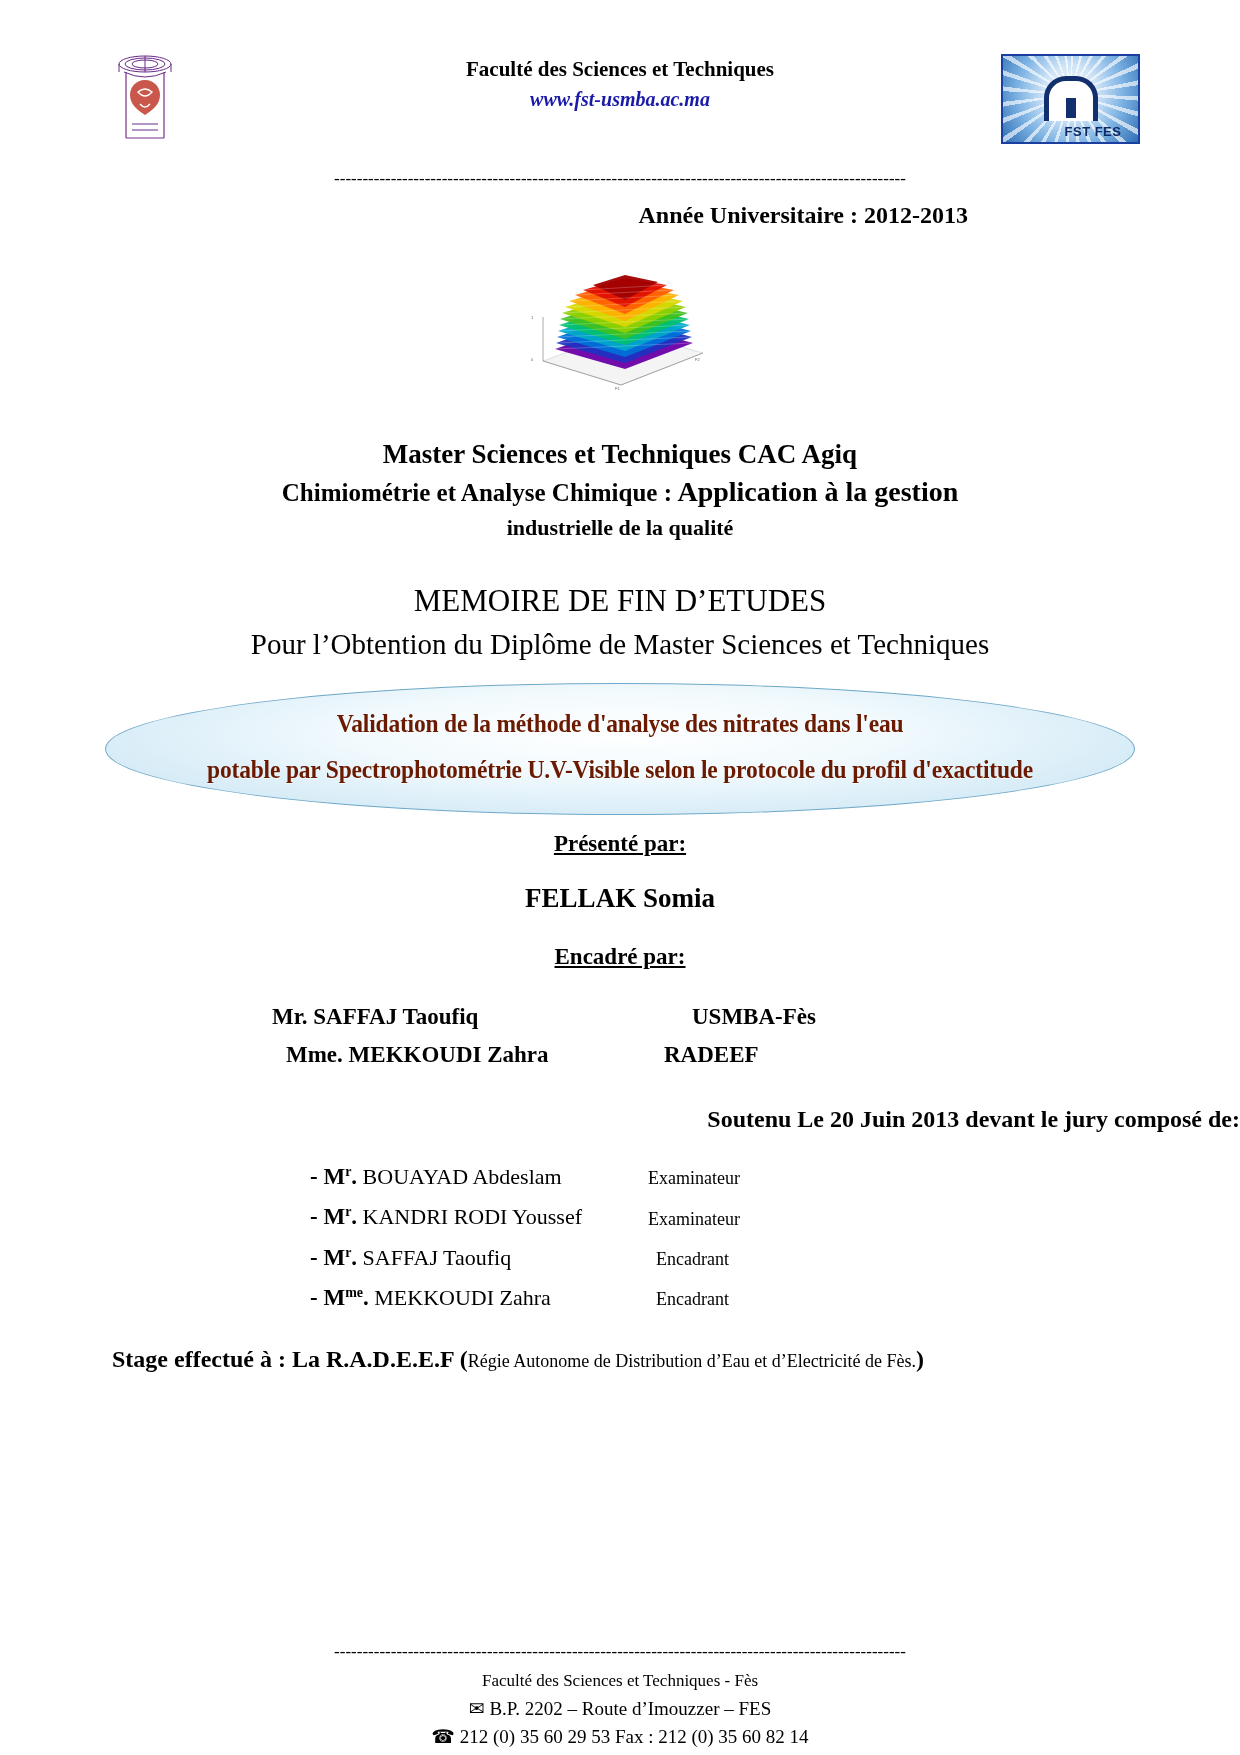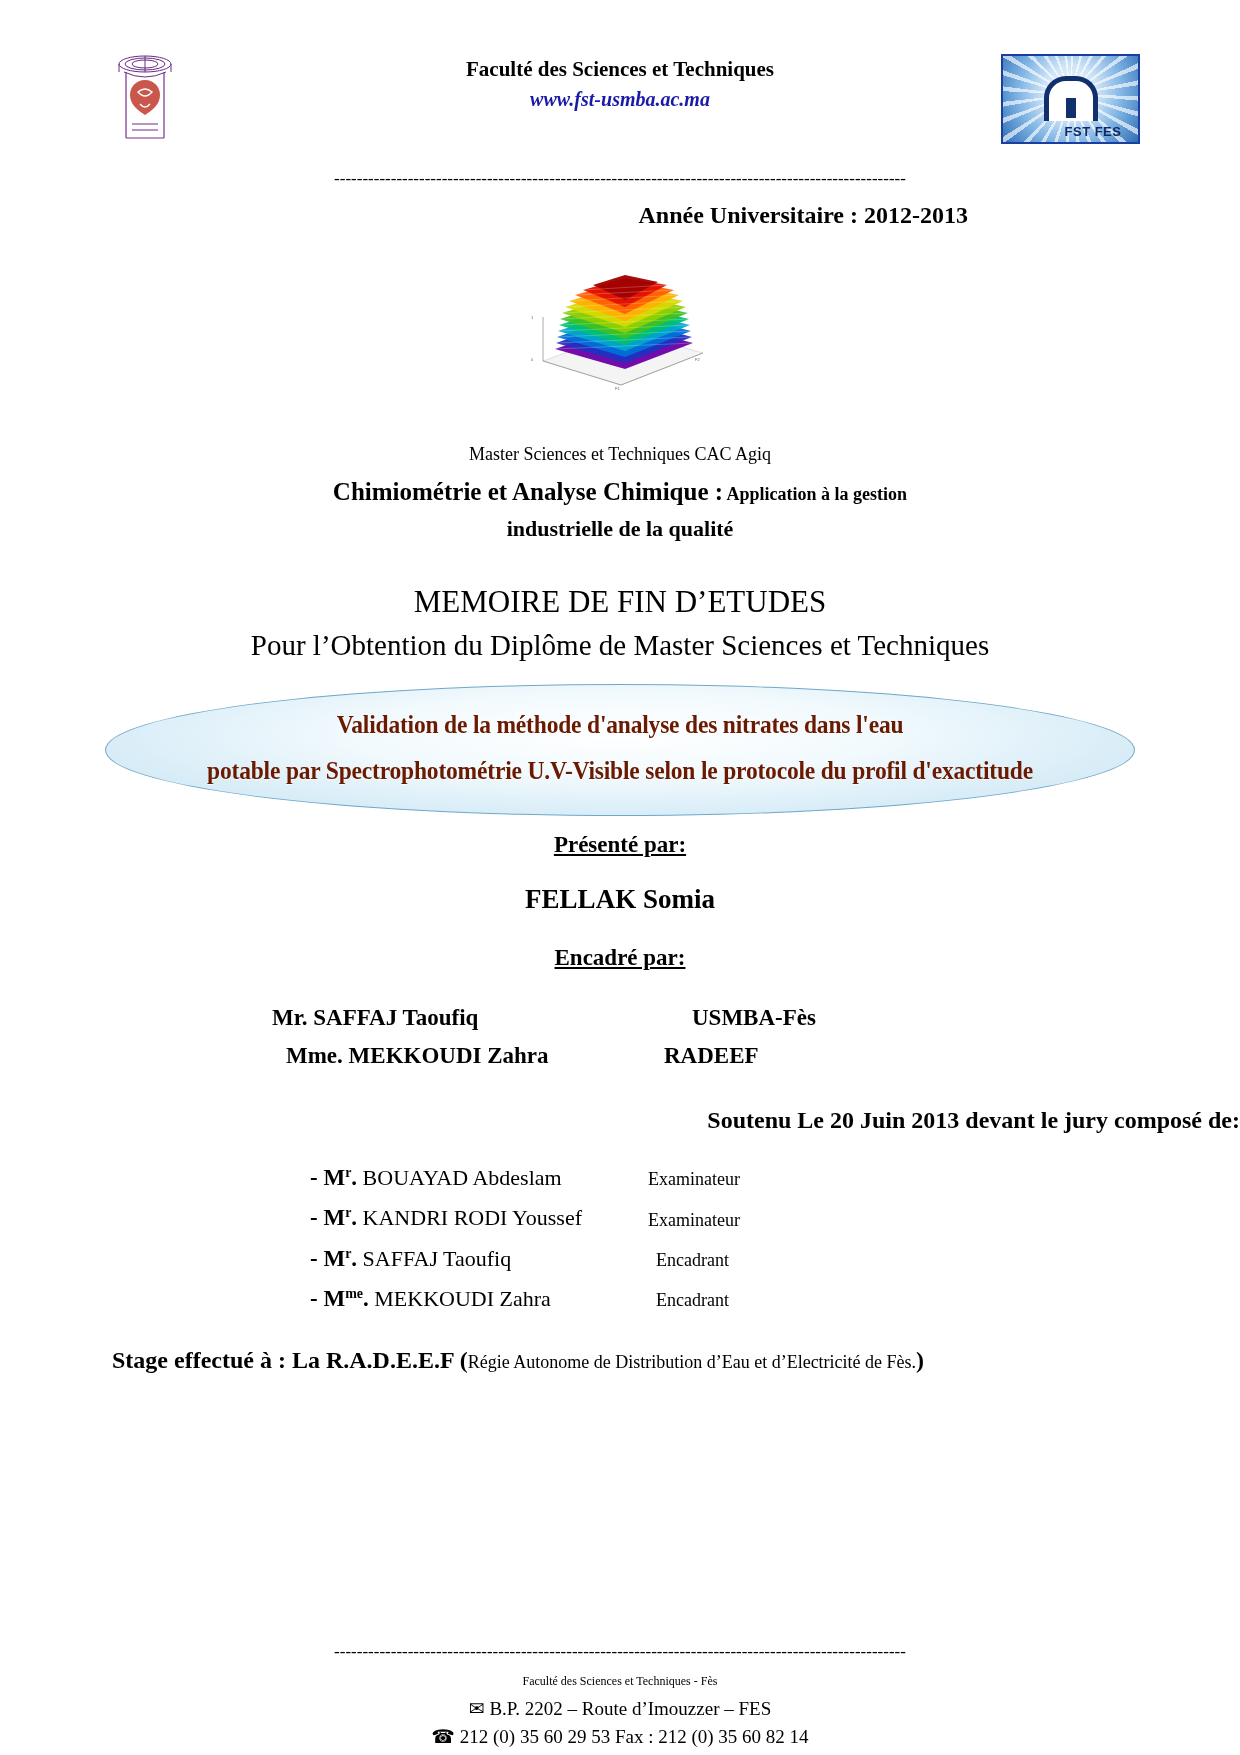--- a/index.html
+++ b/index.html
@@ -143,8 +143,8 @@
     margin-top: 42px;
   }
   .master .m1 {
-    font-weight: normal;
-    font-size: 18px;
+    font-weight: bold;
+    font-size: 27px;
     line-height: 40px;
   }
   .master .m2 {

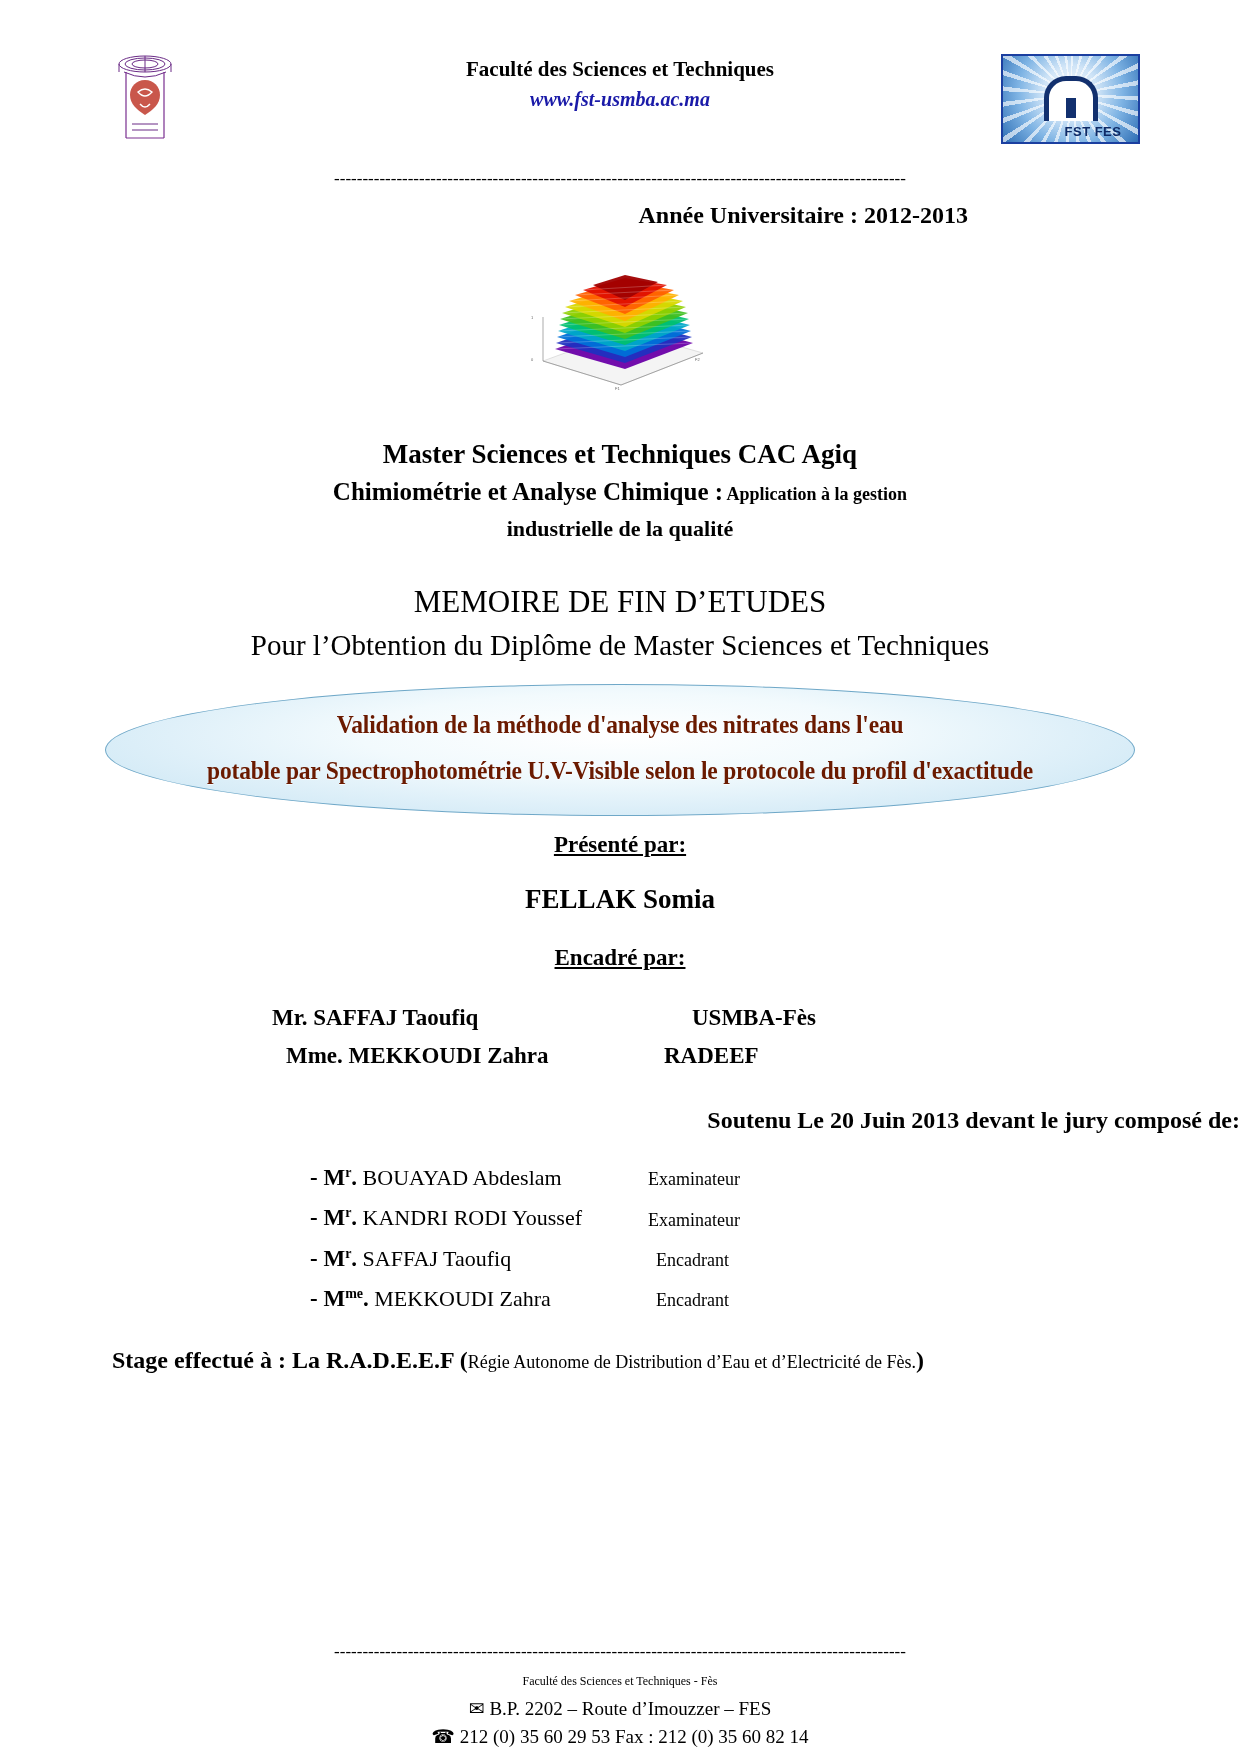--- a/index.html
+++ b/index.html
@@ -153,7 +153,7 @@
     line-height: 36px;
   }
   .master .m2 .small {
-    font-size: 18px;
+    font-size: 28px;
   }
   .master .m3 {
     font-weight: bold;

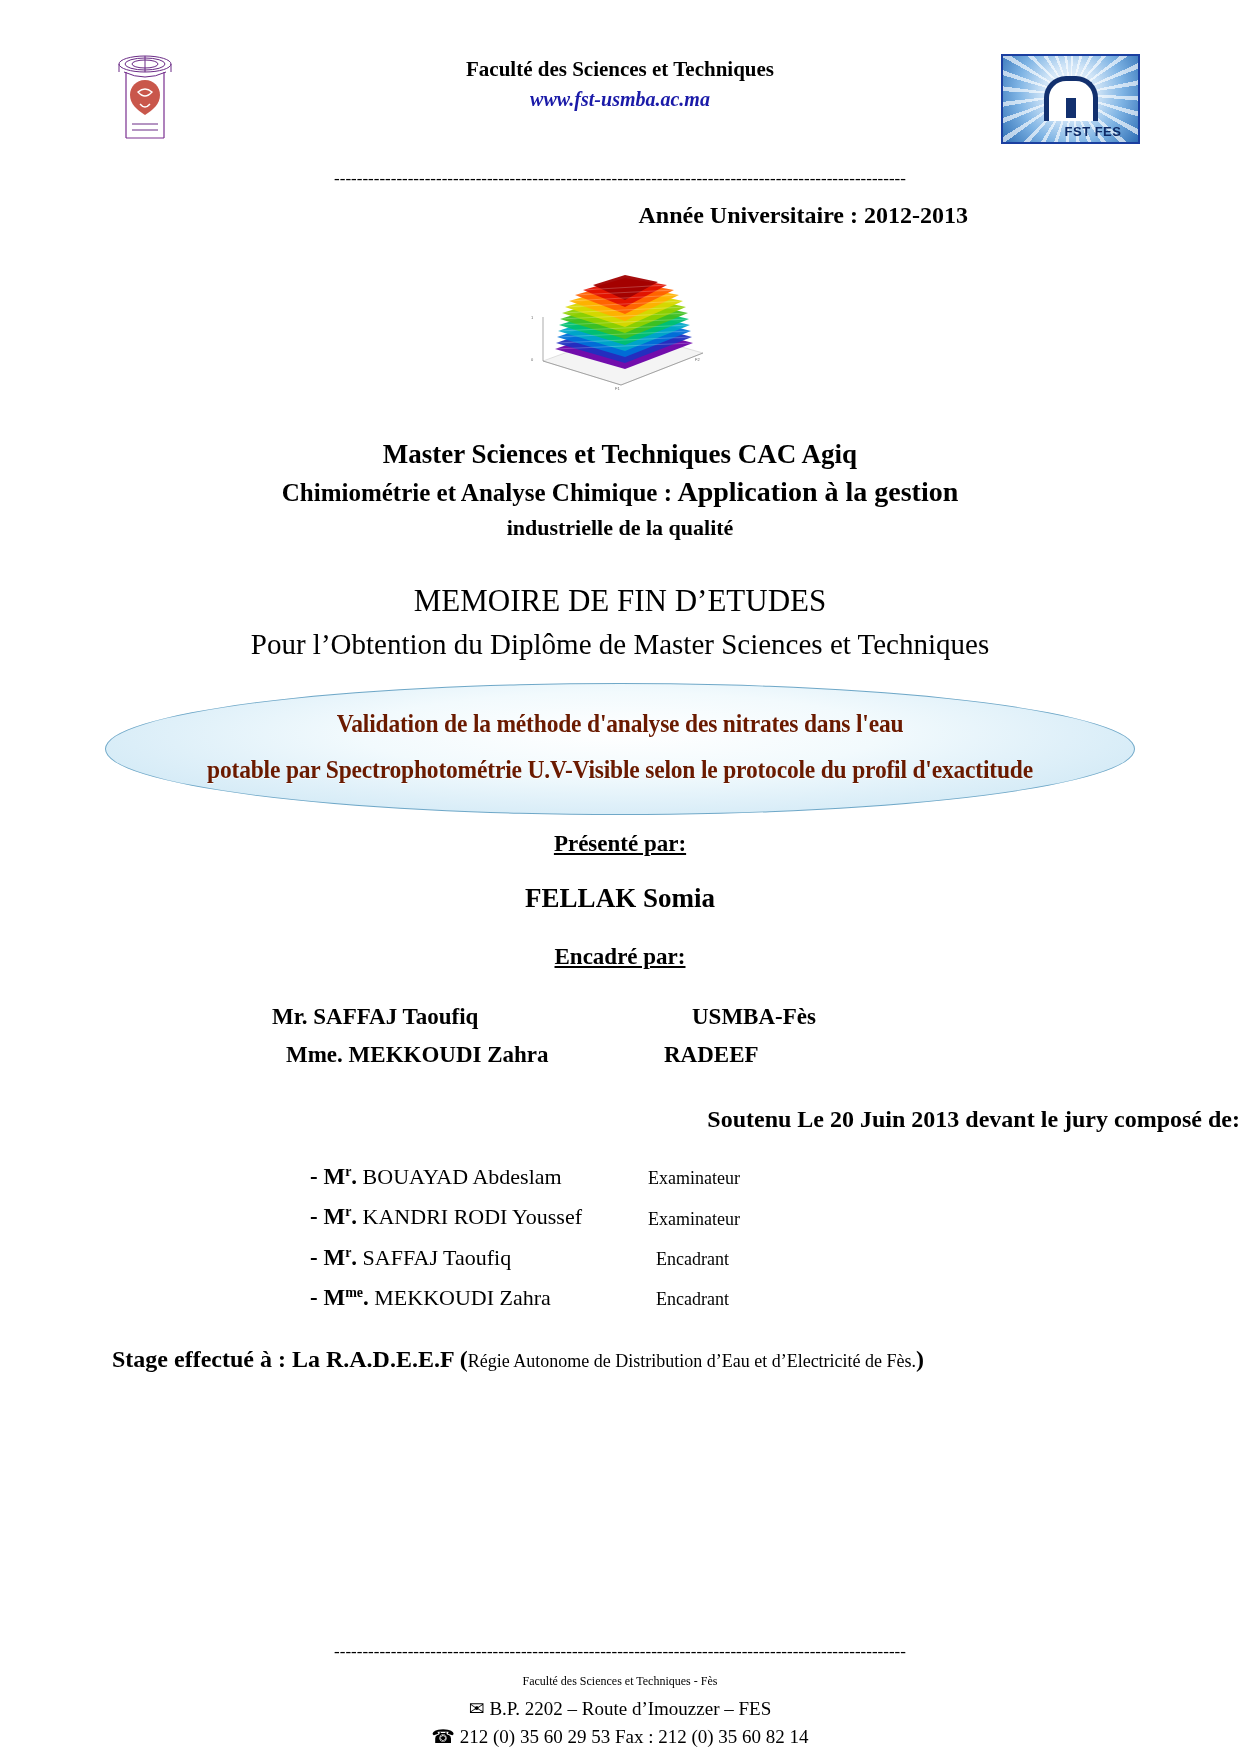--- a/index.html
+++ b/index.html
@@ -309,7 +309,7 @@
     text-align: center;
   }
   .footer .dashrule { margin-bottom: 8px; }
-  .footer .f1 { font-size: 12px; line-height: 28px; }
+  .footer .f1 { font-size: 17px; line-height: 28px; }
   .footer .f2 { font-size: 19px; line-height: 28px; }
   .footer .f3 { font-size: 19px; line-height: 28px; }
 </style>

